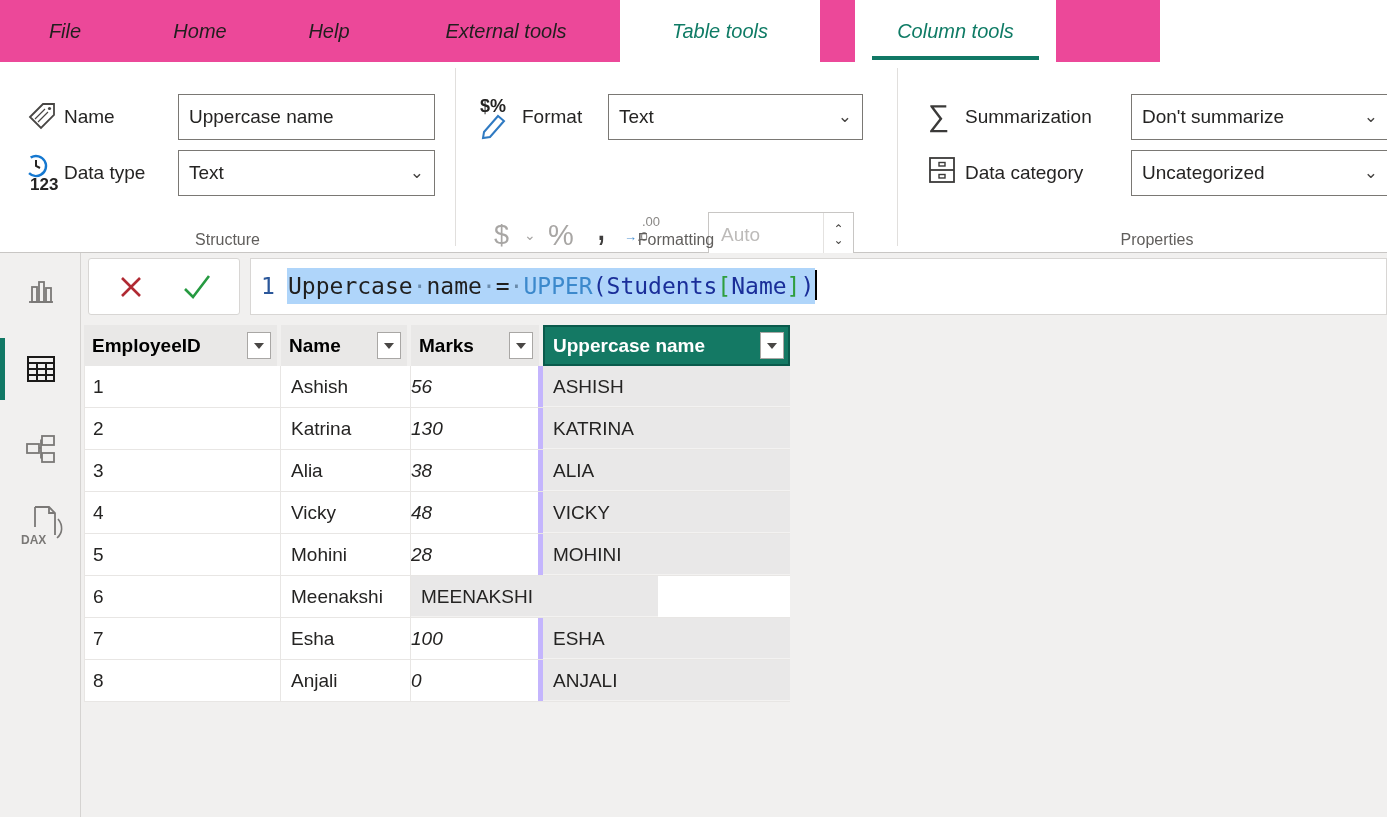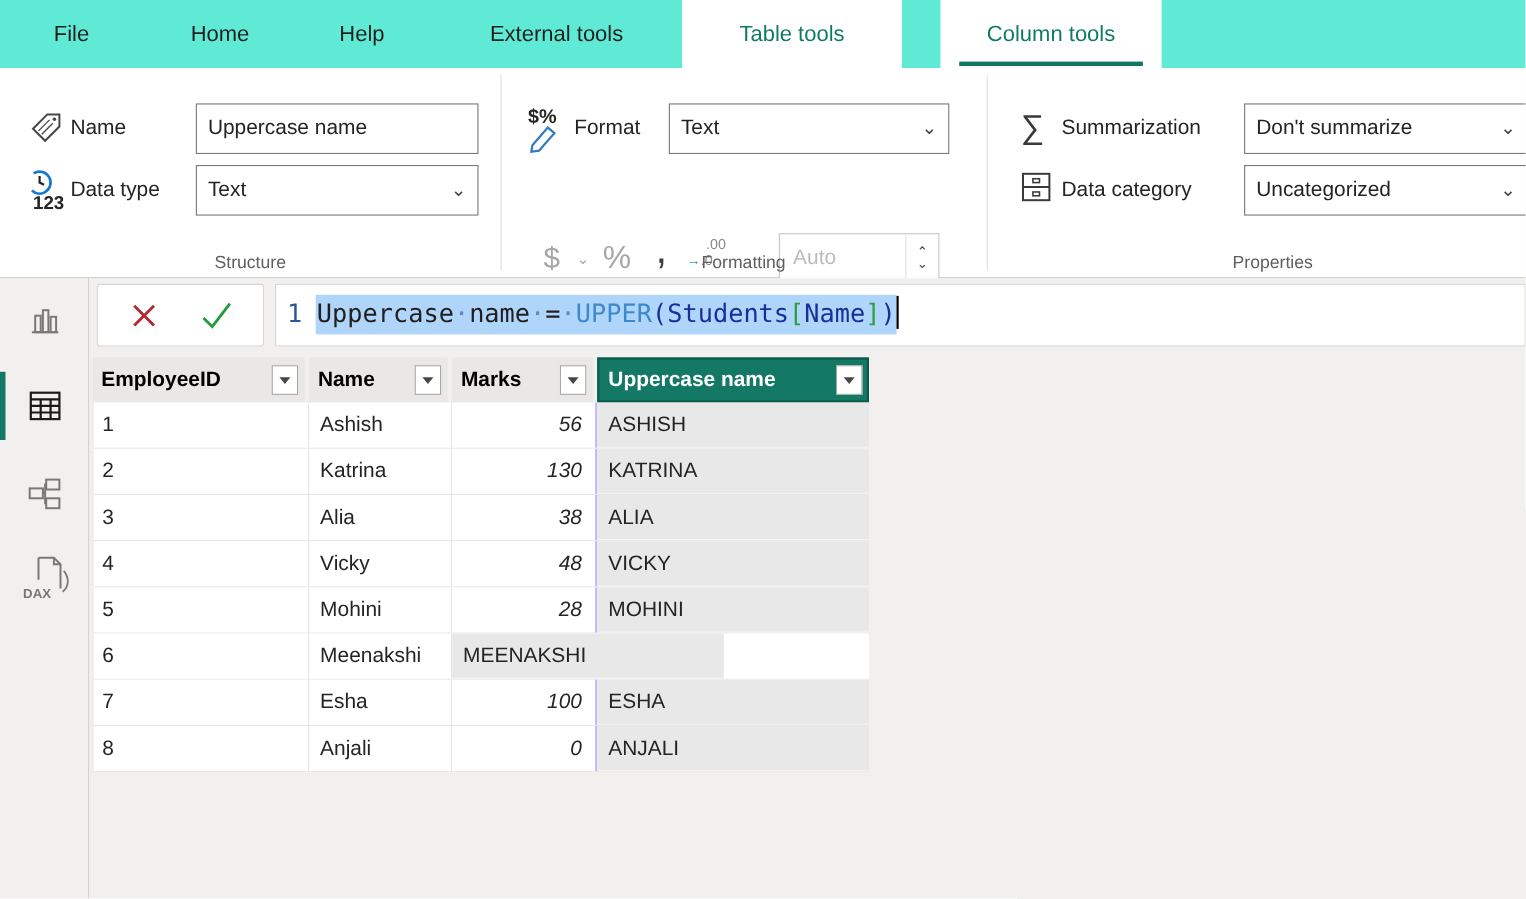--- a/index.html
+++ b/index.html
@@ -9,7 +9,7 @@
     background: #ffffff; font-family: "Liberation Sans", sans-serif; color:#201f1e;
   }
   
-  .tabbar { position:absolute; left:0; top:0; width:1387px; height:62px; background:#5eead4; }
+  .tabbar { position:absolute; left:0; top:0; width:1160px; height:62px; background:#ec4899;font-style:italic; }
   .tab { position:absolute; top:0; height:62px; line-height:62px; text-align:center;
          font-size:20px; color:#201f1e; cursor:default; white-space:nowrap; }
   .tab.ctx { background:#ffffff; color:#0f7b65; }

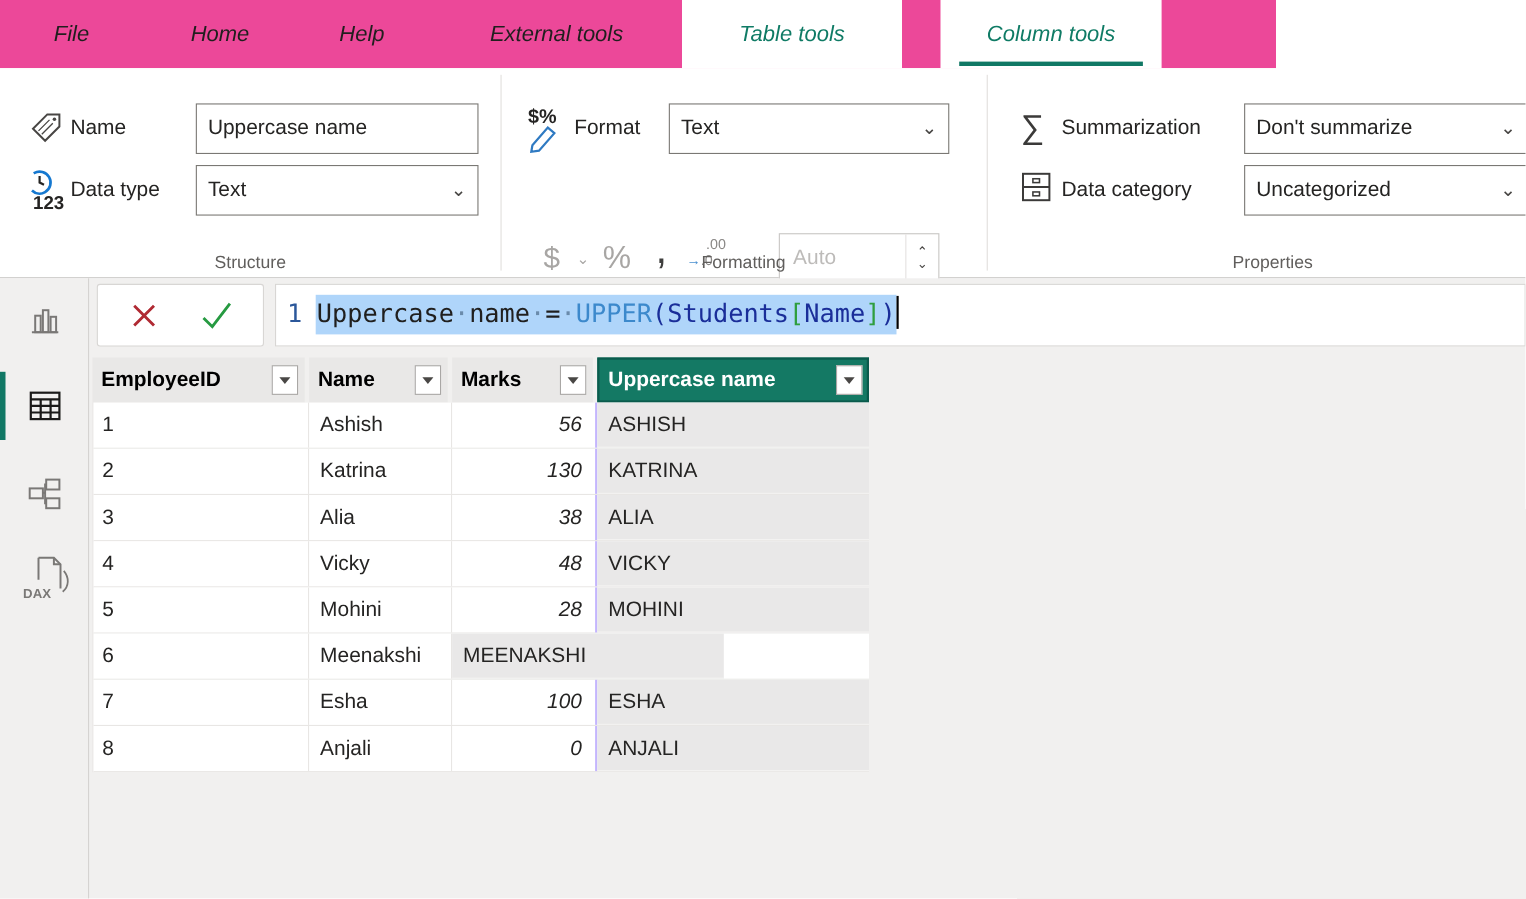--- a/index.html
+++ b/index.html
@@ -64,7 +64,7 @@
   .dc { line-height:41px; white-space:nowrap; overflow:hidden; }
   .dc0 { width:196px; padding-left:8px; border-right:1px solid #e8e6e4; }
   .dc1 { width:130px; padding-left:10px; border-right:1px solid #e8e6e4; }
-  .dc2 { width:132px; padding-right:12px; text-align:right; font-style:italic; border-right:2px solid #c4b5fd; }
+  .dc2 { width:132px; padding-right:12px; font-style:italic; border-right:5px solid #c4b5fd; }
   .dc3 { width:247px; padding-left:10px; background:#e9e8e8; border-bottom:1px solid #f3f2f1; }
 </style>
 </head>

